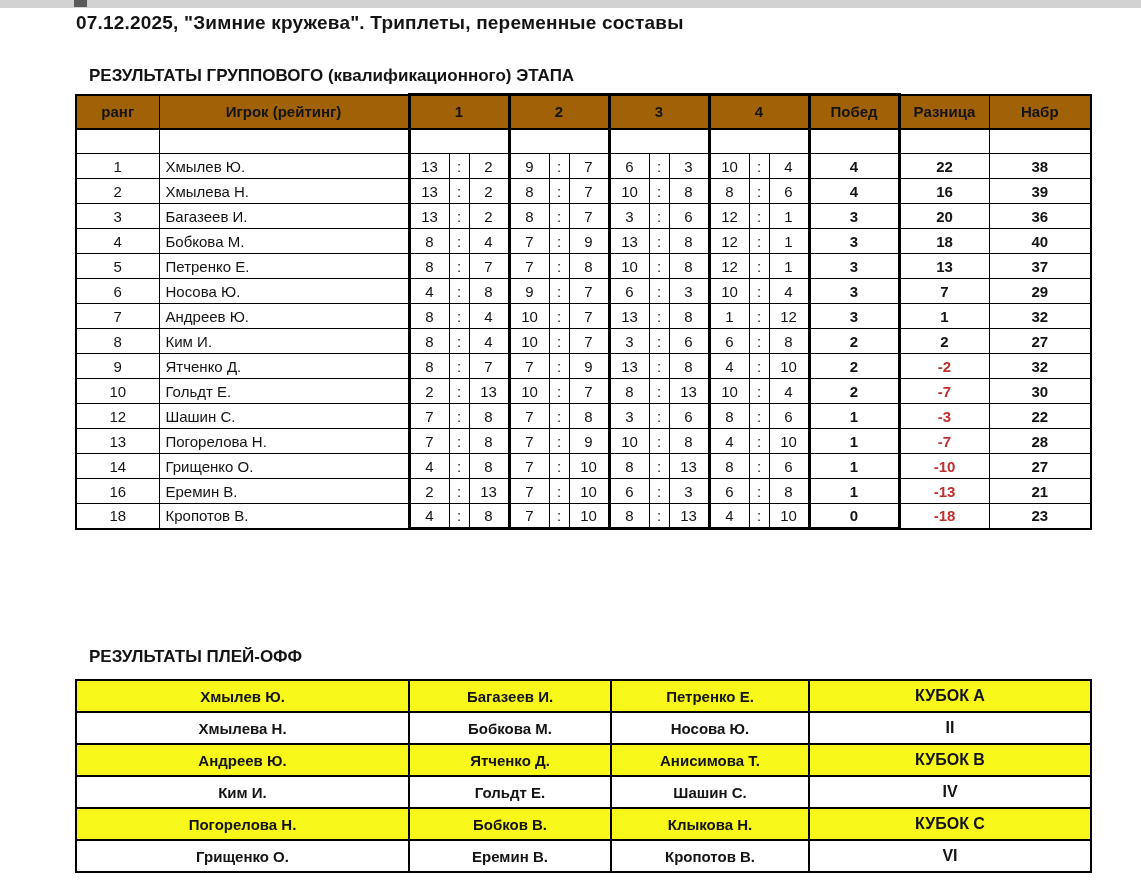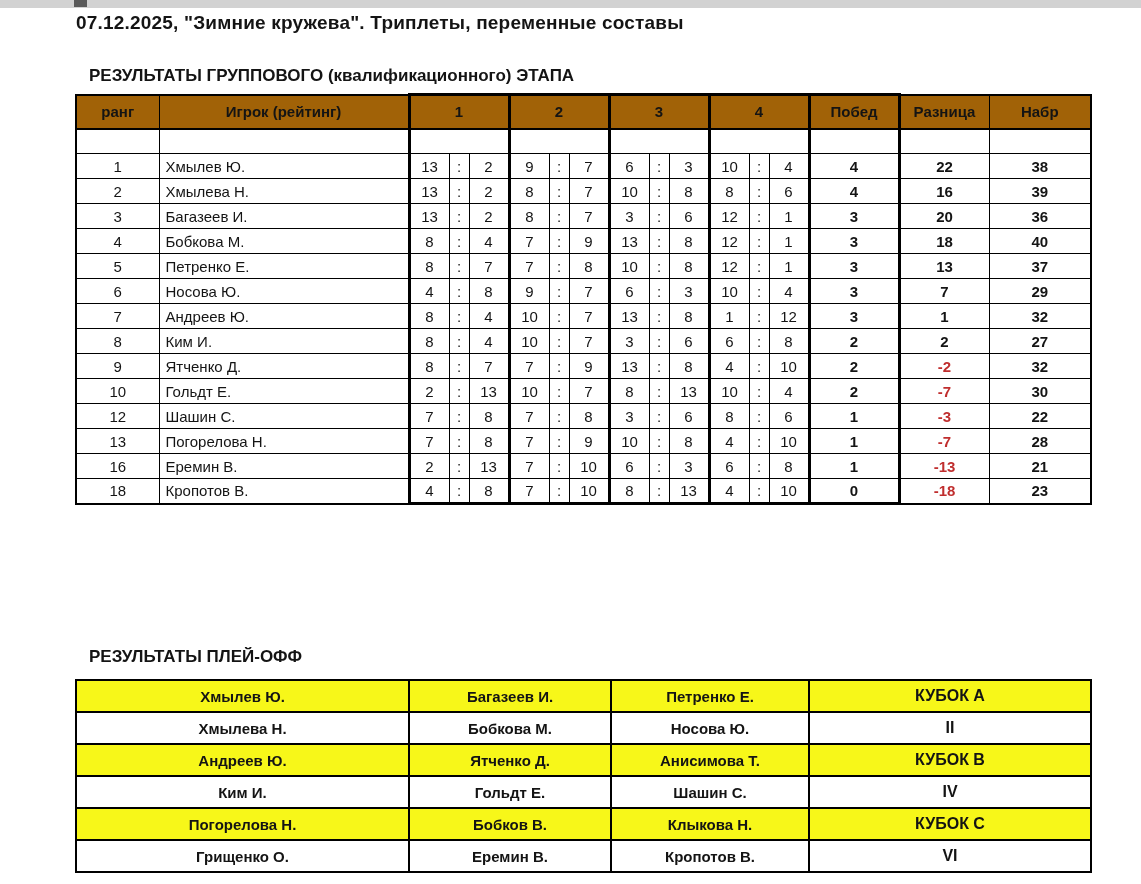--- a/index.html
+++ b/index.html
@@ -328,6 +328,25 @@
           <td class="c-scored">28</td>
         </tr>
         <tr>
+          <td class="c-rank">14</td>
+          <td class="c-player">Грищенко О.</td>
+          <td class="gcell thickL">4</td>
+          <td class="gcell colon">:</td>
+          <td class="gcell">8</td>
+          <td class="gcell thickL">7</td>
+          <td class="gcell colon">:</td>
+          <td class="gcell">10</td>
+          <td class="gcell thickL">8</td>
+          <td class="gcell colon">:</td>
+          <td class="gcell">13</td>
+          <td class="gcell thickL">8</td>
+          <td class="gcell colon">:</td>
+          <td class="gcell">6</td>
+          <td class="c-wins wcell thickL thickR">1</td>
+          <td class="c-diff neg">-10</td>
+          <td class="c-scored">27</td>
+        </tr>
+        <tr>
           <td class="c-rank">16</td>
           <td class="c-player">Еремин В.</td>
           <td class="gcell thickL">2</td>

